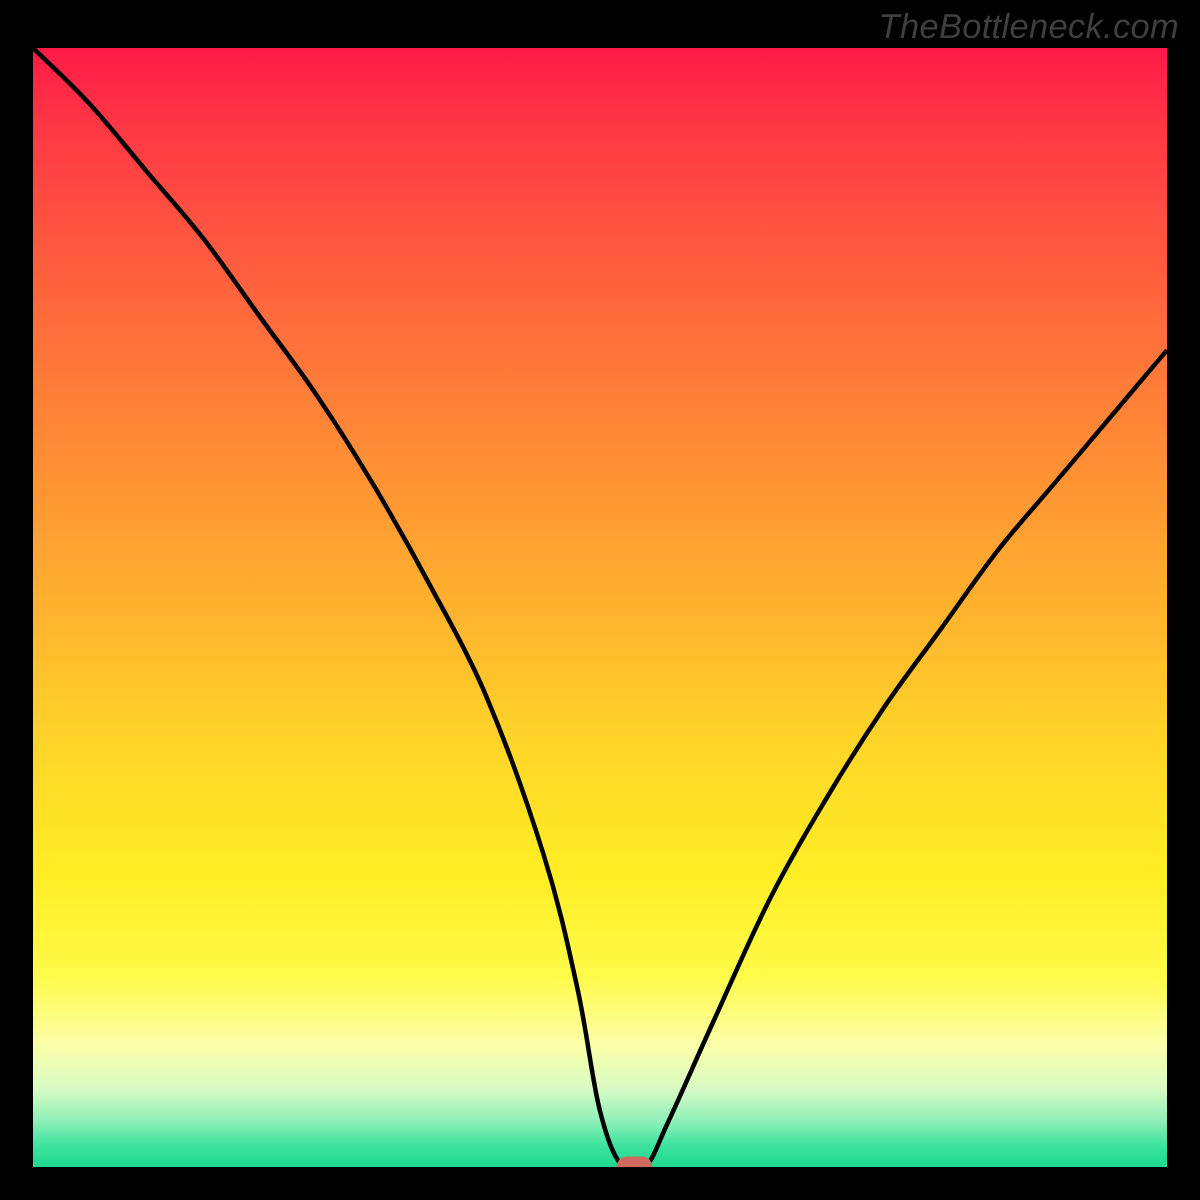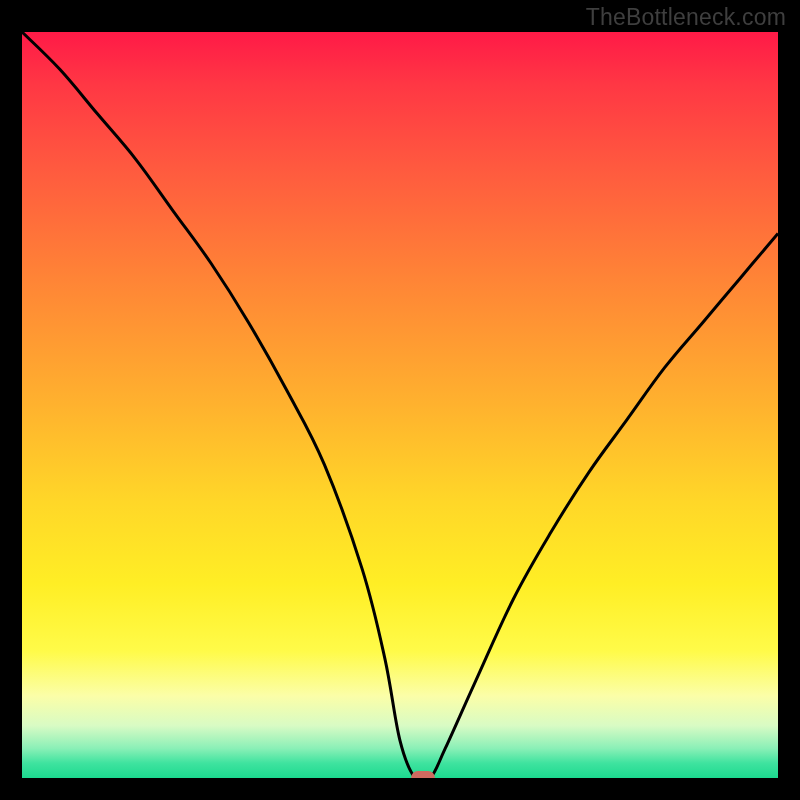--- a/index.html
+++ b/index.html
@@ -16,6 +16,7 @@
     width: 800px;
     height: 800px;
     background: #000;
+    font-style: italic;
   }
   .watermark {
     position: absolute;

